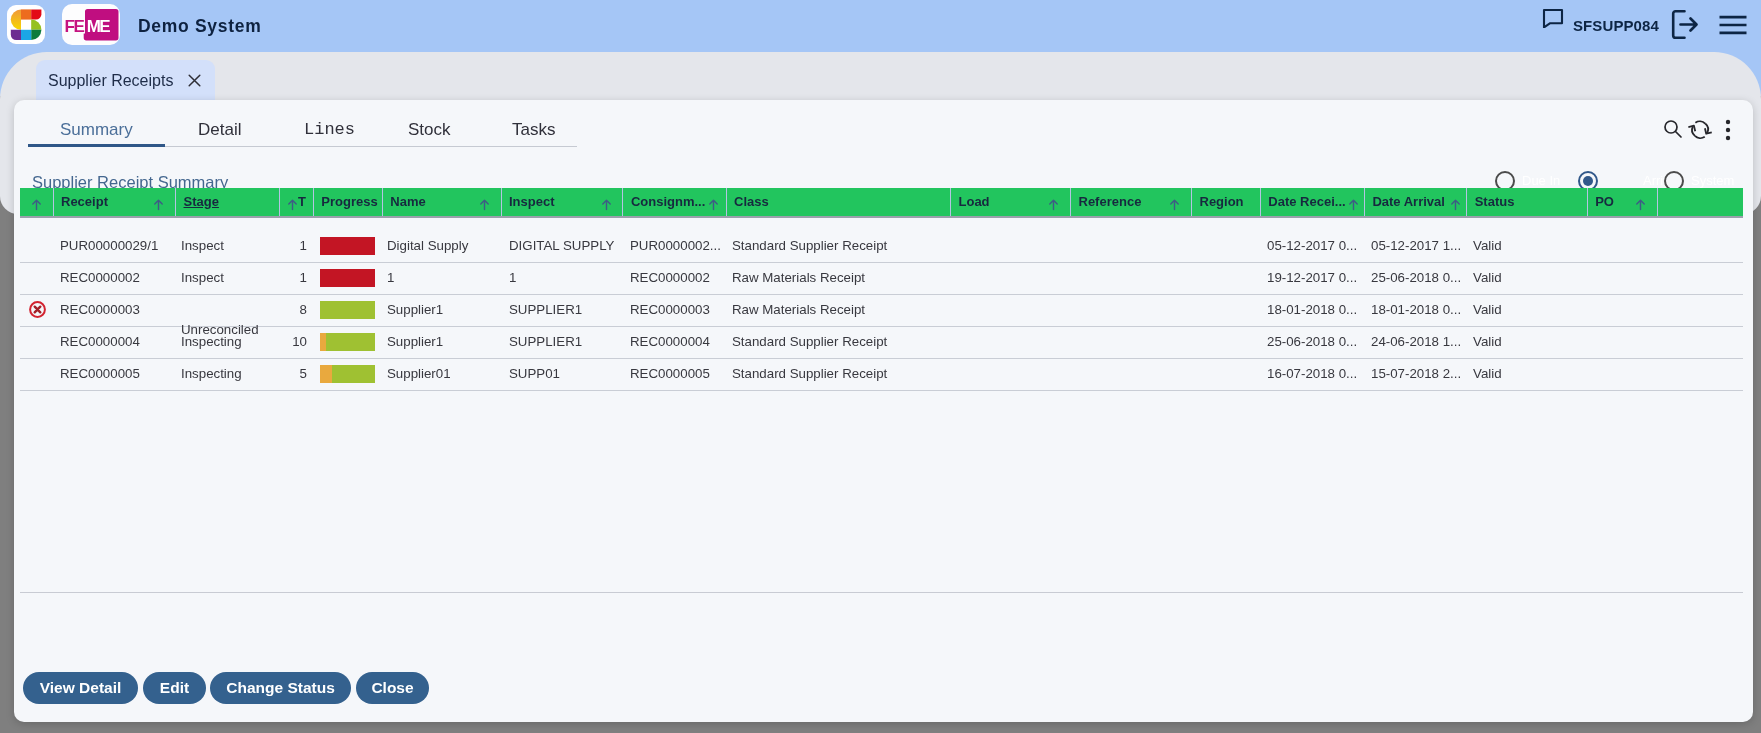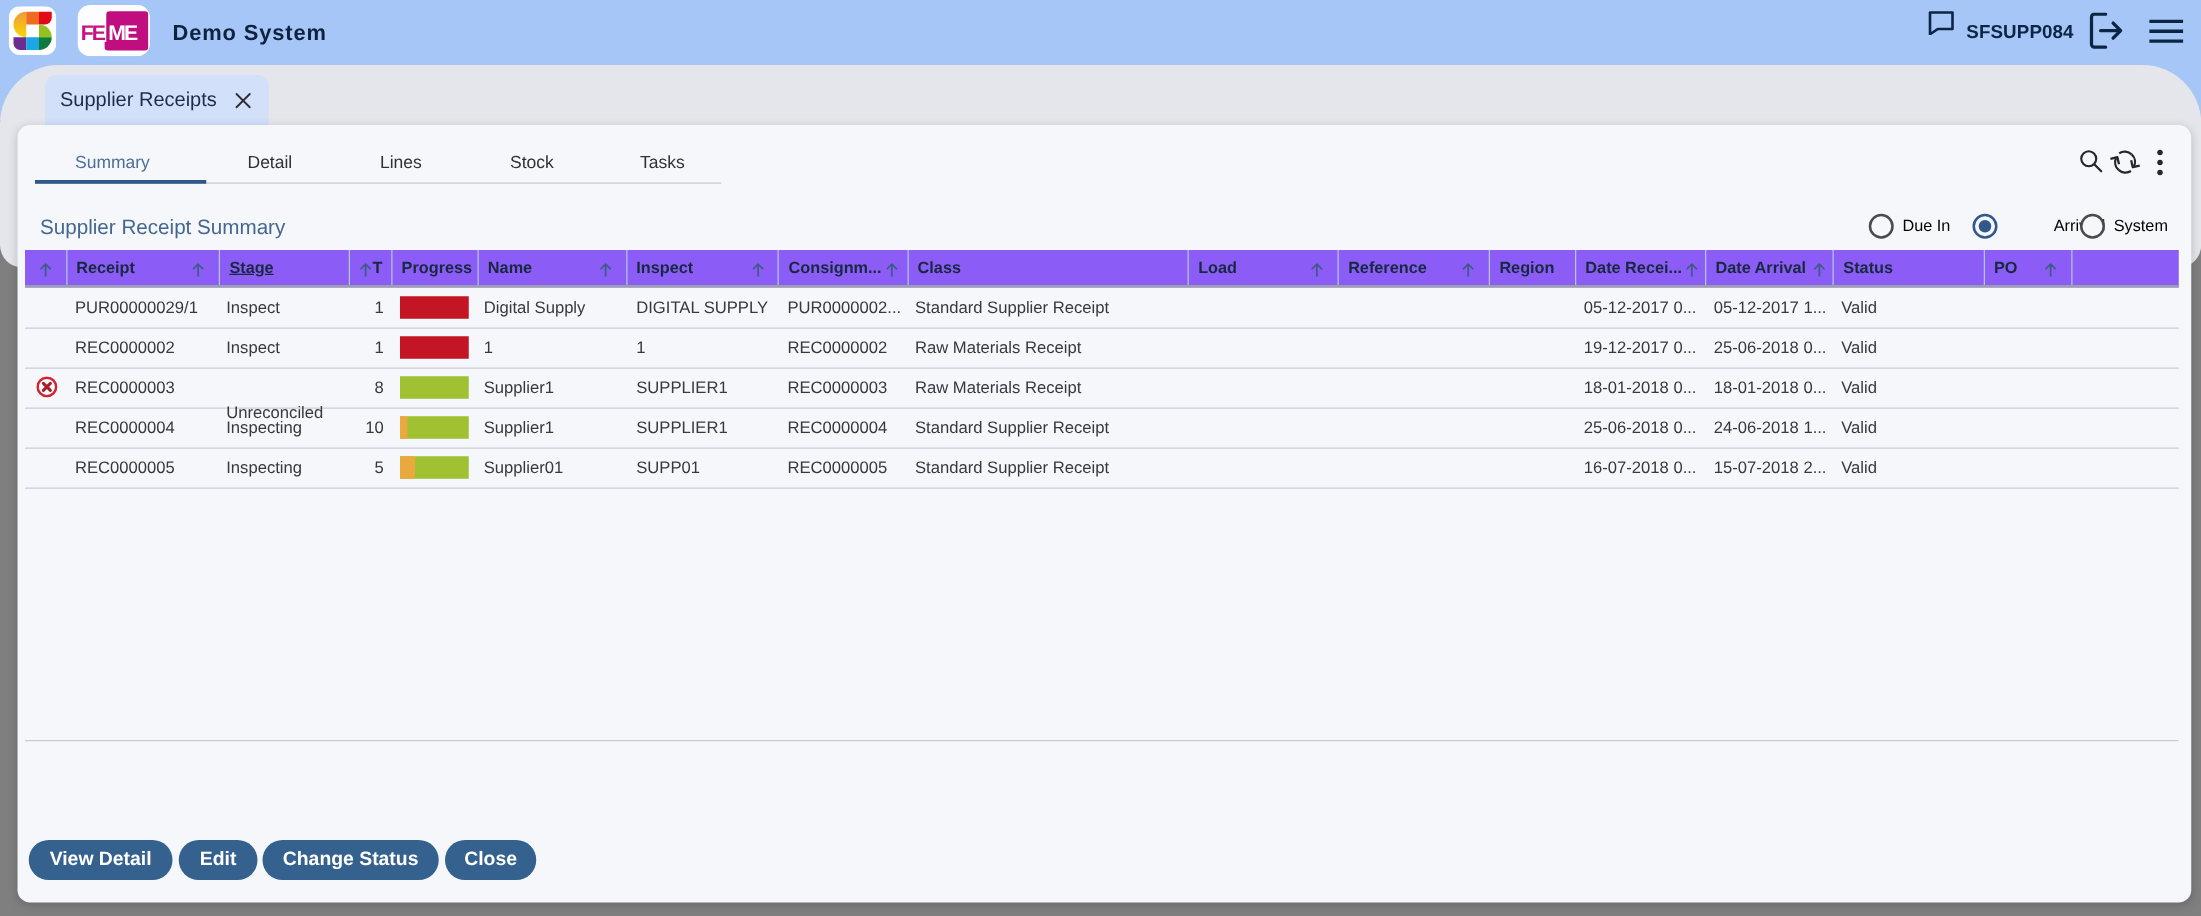--- a/index.html
+++ b/index.html
@@ -14,7 +14,7 @@
   
   #panel{left:14px;top:100px;width:1739px;height:622px;background:#f5f7fa;border-radius:10px;
          box-shadow:0 2px 8px rgba(0,0,0,0.18);}
-  .tabitem{position:absolute;top:113px;height:33px;line-height:33px;font-size:14px;color:#30303a;}
+  .tabitem{position:absolute;top:113px;height:33px;line-height:33px;font-size:17px;color:#30303a;}
   #tabline{left:28px;top:146px;width:549px;height:1px;background:#c6cad2;}
   #tabul{left:28px;top:144px;width:137px;height:3px;background:#2f5788;}
   #heading{left:32px;top:173px;font-size:16.5px;color:#44678f;}

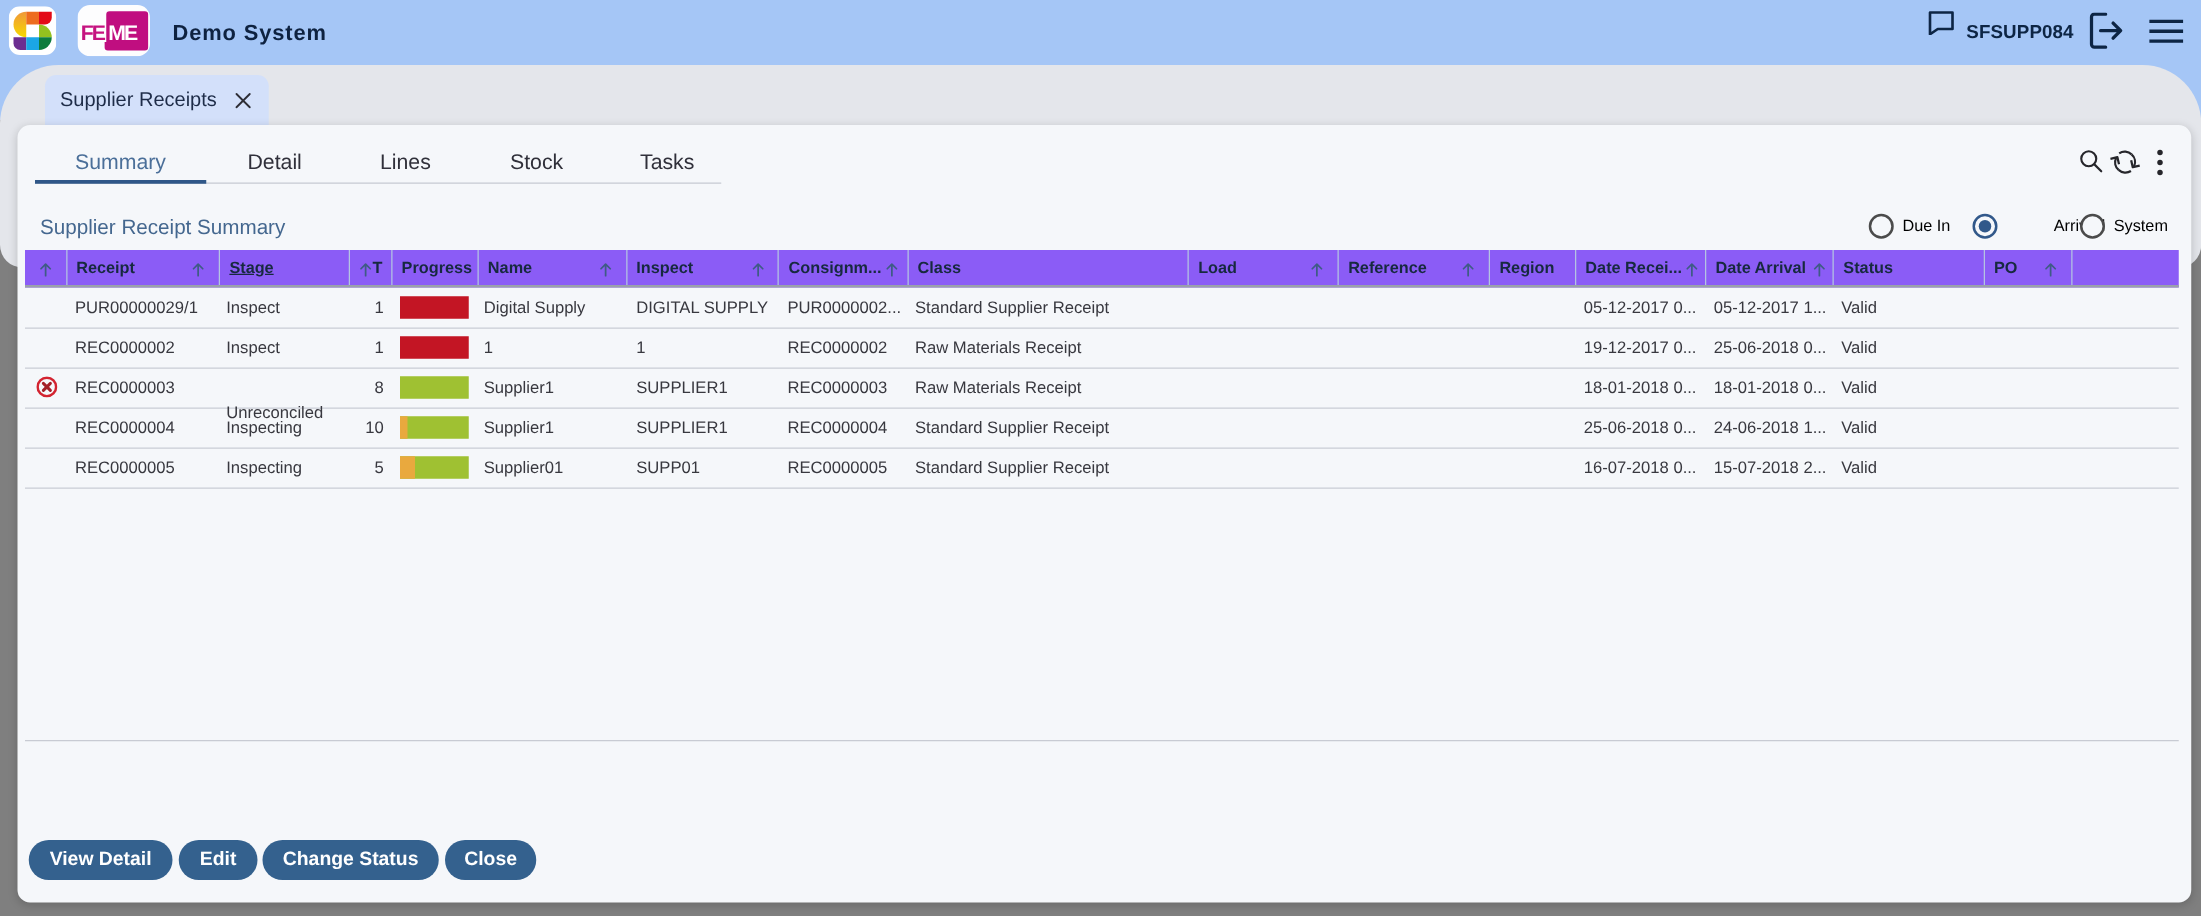--- a/index.html
+++ b/index.html
@@ -94,7 +94,7 @@
 
   <div class="tabitem" style="left:60px;color:#4b6f99;">Summary</div>
   <div class="tabitem" style="left:198px;">Detail</div>
-  <div class="tabitem" style="left:304px;">Lines</div>
+  <div class="tabitem" style="left:304px;font-family:Liberation Mono, monospace;">Lines</div>
   <div class="tabitem" style="left:408px;">Stock</div>
   <div class="tabitem" style="left:512px;">Tasks</div>
   <div class="abs" id="tabline"></div>

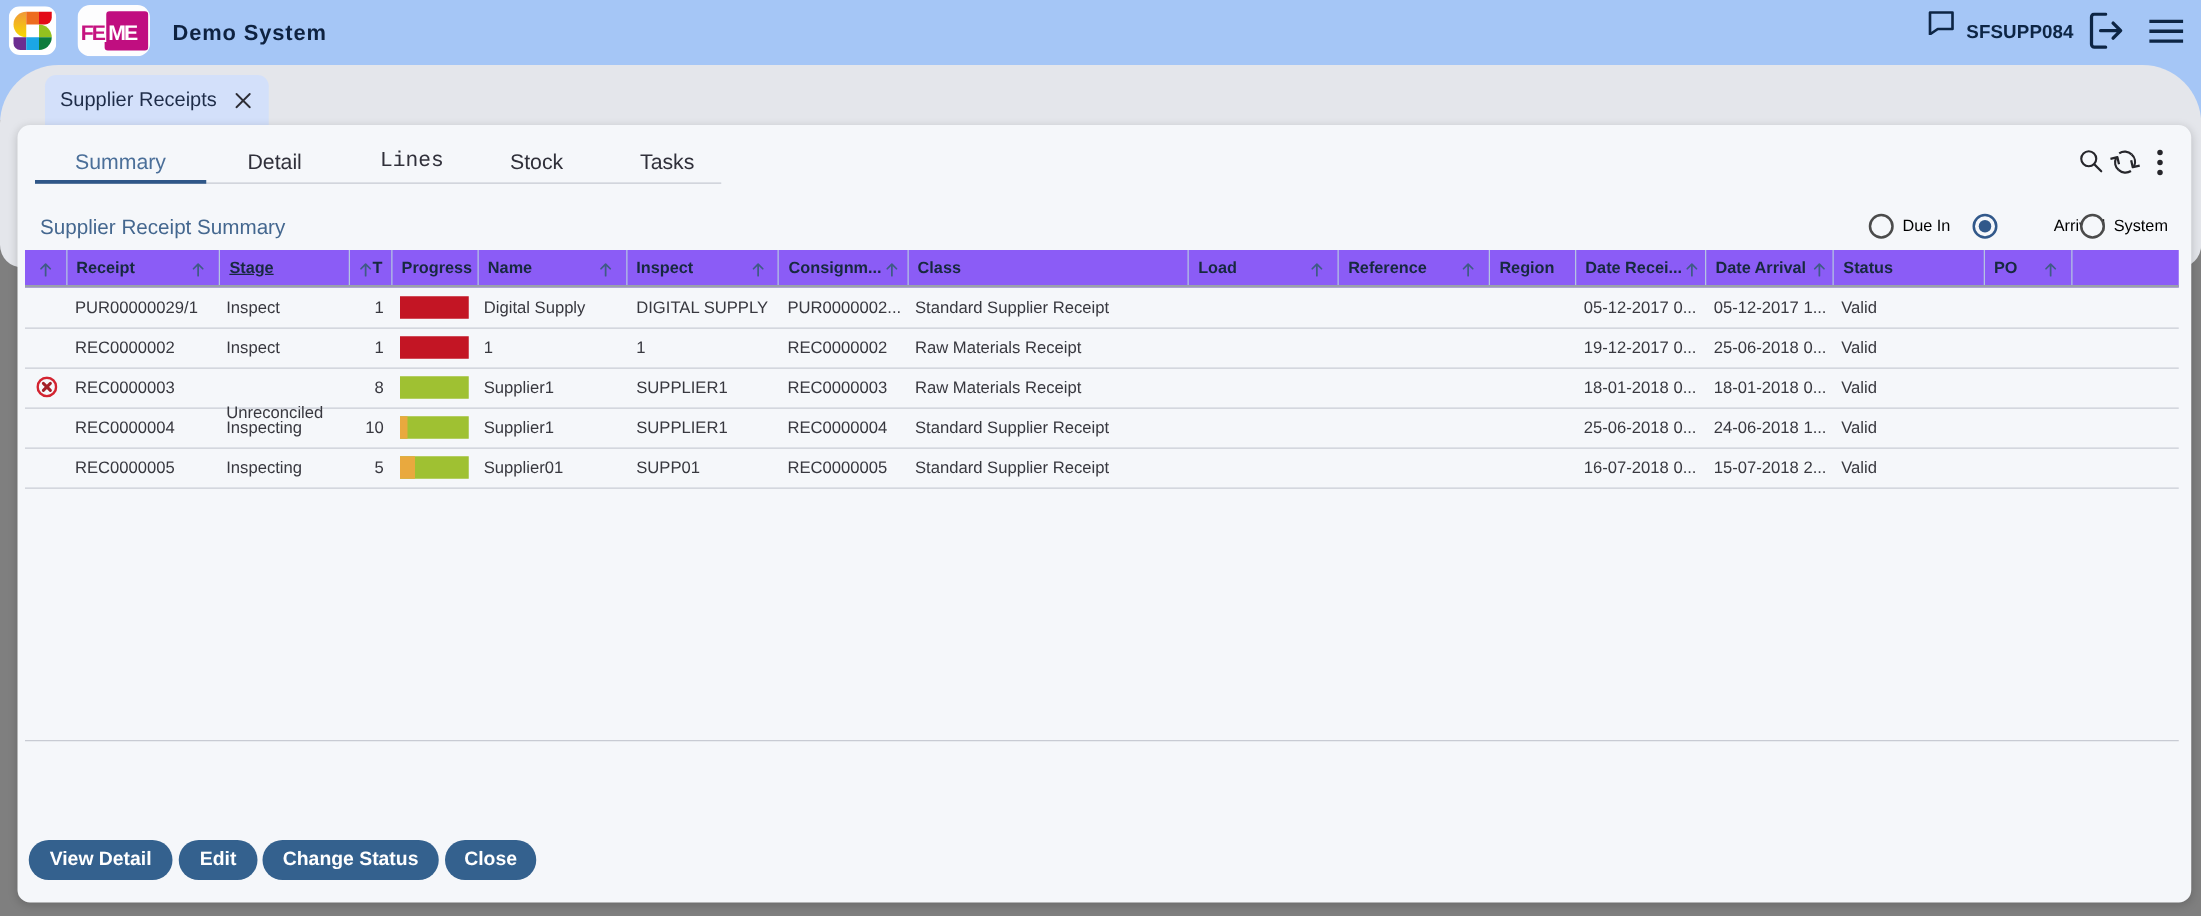--- a/index.html
+++ b/index.html
@@ -19,7 +19,7 @@
   #tabul{left:28px;top:144px;width:137px;height:3px;background:#2f5788;}
   #heading{left:32px;top:173px;font-size:16.5px;color:#44678f;}
   .radio{position:absolute;top:171px;width:16px;height:16px;border:2px solid #4b4b4b;border-radius:50%;background:#f5f7fa;}
-  .rlabel{position:absolute;top:172px;font-size:13px;color:#000000;line-height:18px;}
+  .rlabel{position:absolute;top:172px;font-size:13px;color:#ffffff;line-height:18px;}
   #thead{left:20px;top:200px;width:1723px;height:28px;background:#8b5cf6;border-bottom:2px solid #9aa0ab;}
   .th{position:absolute;top:0;height:28px;line-height:28px;font-size:13px;font-weight:bold;color:#17293f;white-space:nowrap;}
   .sep{position:absolute;top:0;width:1px;height:28px;background:#b4c4e2;}

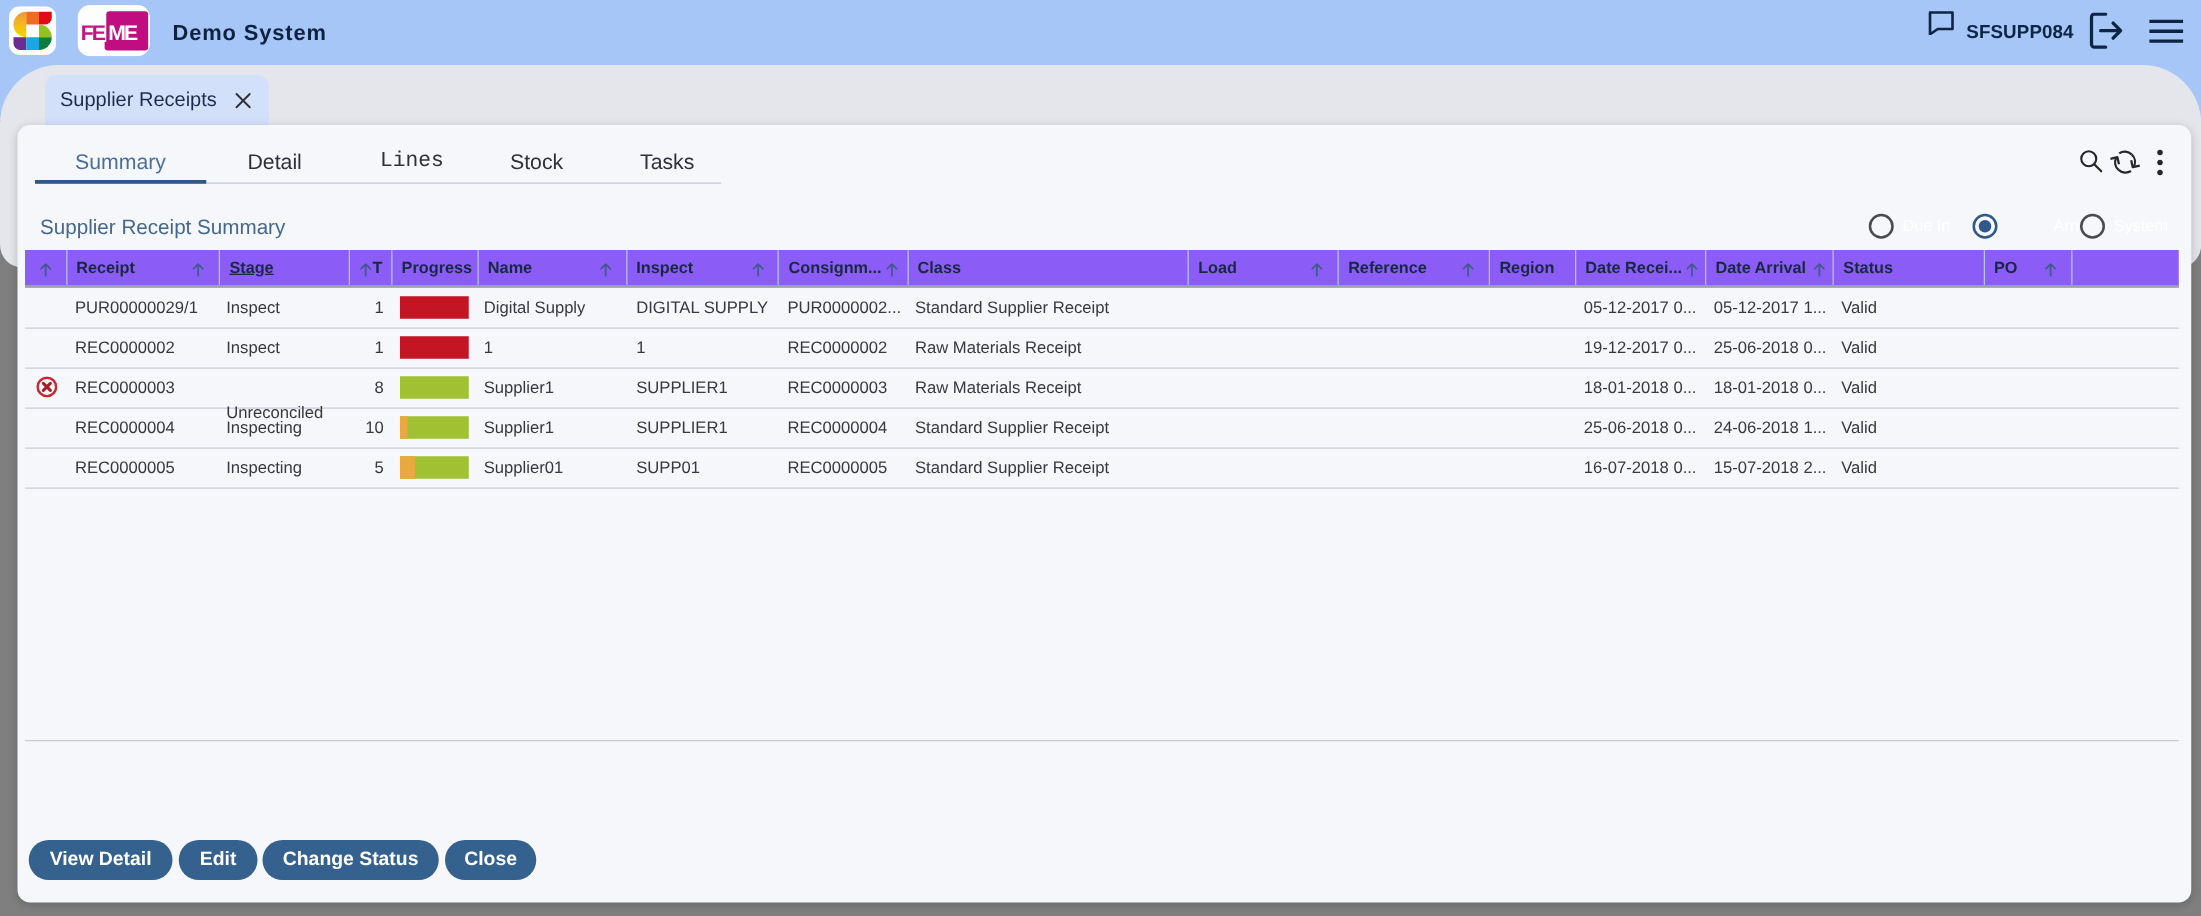--- a/index.html
+++ b/index.html
@@ -20,7 +20,7 @@
   #heading{left:32px;top:173px;font-size:16.5px;color:#44678f;}
   .radio{position:absolute;top:171px;width:16px;height:16px;border:2px solid #4b4b4b;border-radius:50%;background:#f5f7fa;}
   .rlabel{position:absolute;top:172px;font-size:13px;color:#ffffff;line-height:18px;}
-  #thead{left:20px;top:200px;width:1723px;height:28px;background:#8b5cf6;border-bottom:2px solid #9aa0ab;}
+  #thead{left:20px;top:188px;width:1723px;height:28px;background:#22c55e;border-bottom:2px solid #9aa0ab;}
   .th{position:absolute;top:0;height:28px;line-height:28px;font-size:13px;font-weight:bold;color:#17293f;white-space:nowrap;}
   .sep{position:absolute;top:0;width:1px;height:28px;background:#b4c4e2;}
   .row{position:absolute;left:20px;width:1723px;height:31.9px;border-bottom:1px solid #c9cdd5;}

